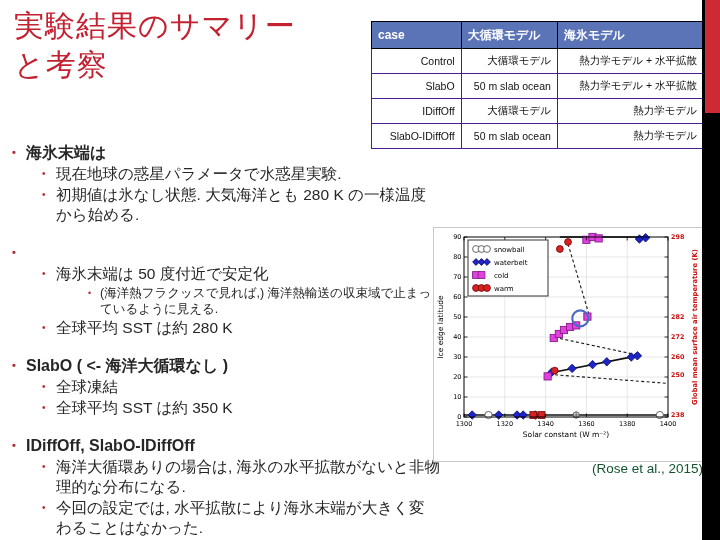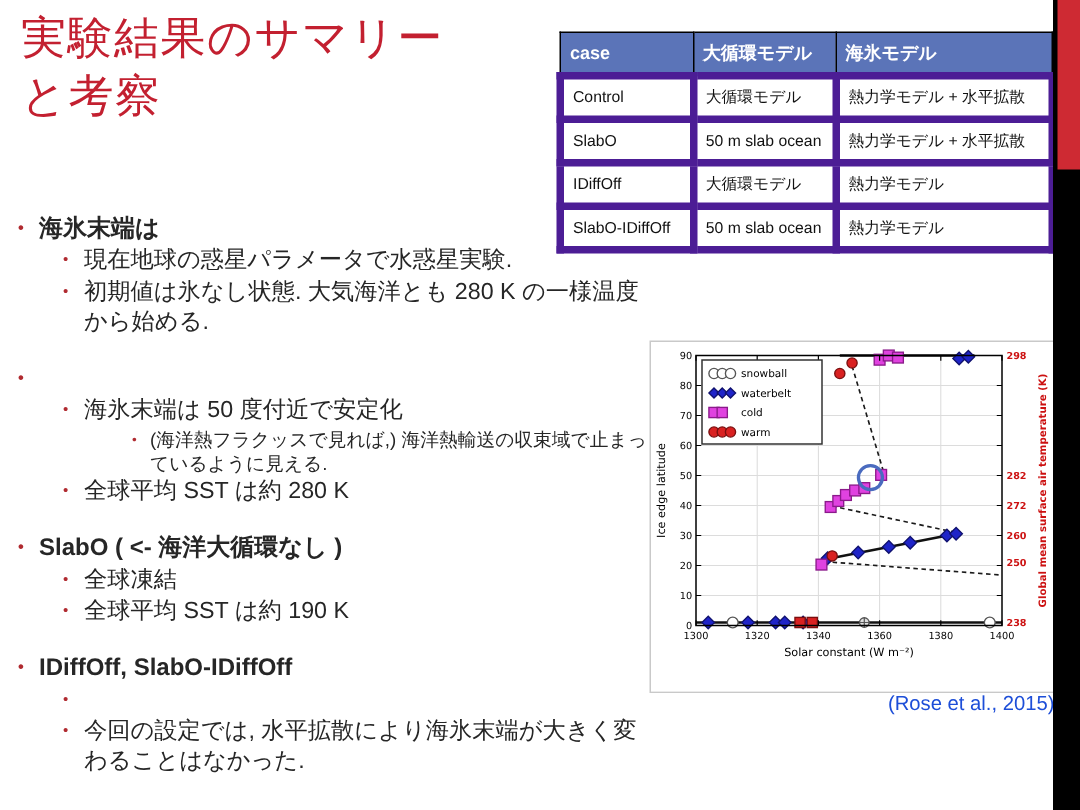--- a/index.html
+++ b/index.html
@@ -16,7 +16,7 @@
               font-size:10.5px;background:#fff;}
   .case-table th{background:#5B74B8;color:#fff;font-size:12px;font-weight:bold;text-align:left;
                  padding:4px 6px;border:1px solid #000;height:18px;}
-  .case-table td{border:5px solid #4c1d95;padding:4px 6px;height:16px;color:#111;}
+  .case-table td{border:1px solid #4c1d95;padding:4px 6px;height:16px;color:#111;text-align:right;}
   
   .bullets{position:absolute;left:12px;top:140px;width:428px;list-style:none;margin:0;padding:0;}
   .bullets li{display:flex;align-items:flex-start;}

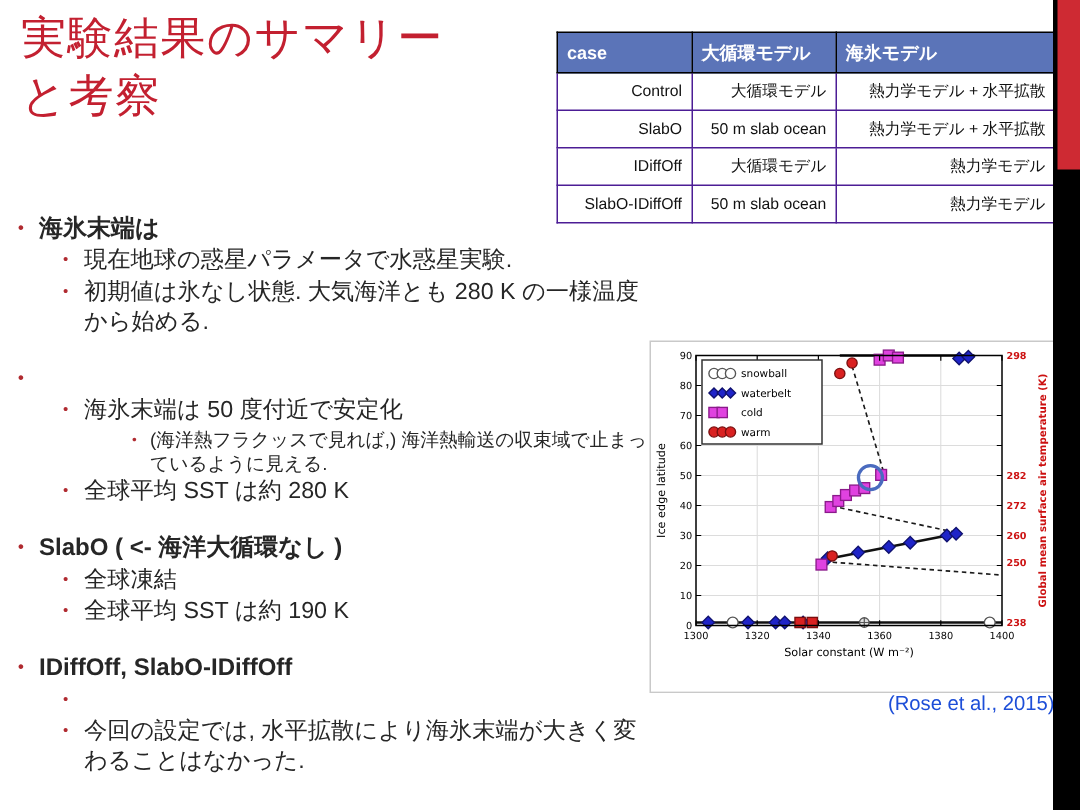--- a/index.html
+++ b/index.html
@@ -114,7 +114,7 @@
       </li>
       <li class="lv2">
         <span class="dot">•</span>
-        <span>全球平均 SST は約 190 K</span>
+        <span>全球平均 SST は約 350 K</span>
       </li>
       <li class="lv1 gap">
         <span class="dot">•</span>

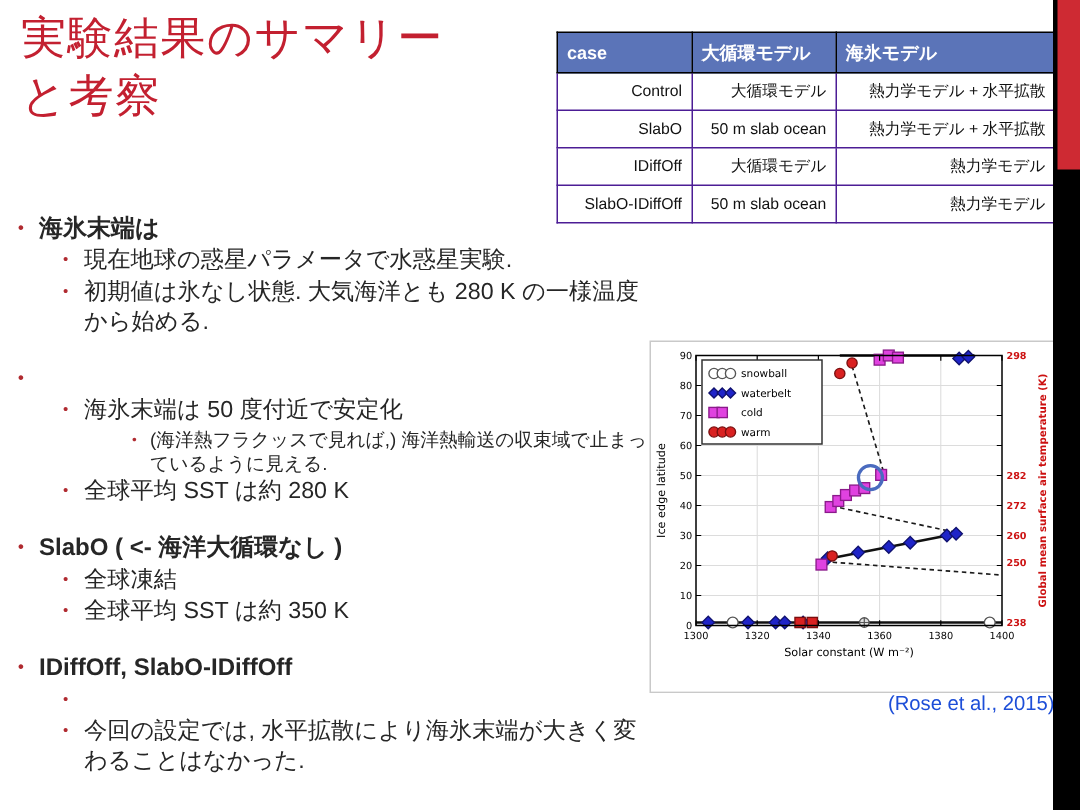--- a/index.html
+++ b/index.html
@@ -122,6 +122,7 @@
       </li>
       <li class="lv2">
         <span class="dot">•</span>
+        <span>海洋大循環ありの場合は, 海氷の水平拡散がないと非物理的な分布になる.</span>
       </li>
       <li class="lv2">
         <span class="dot">•</span>

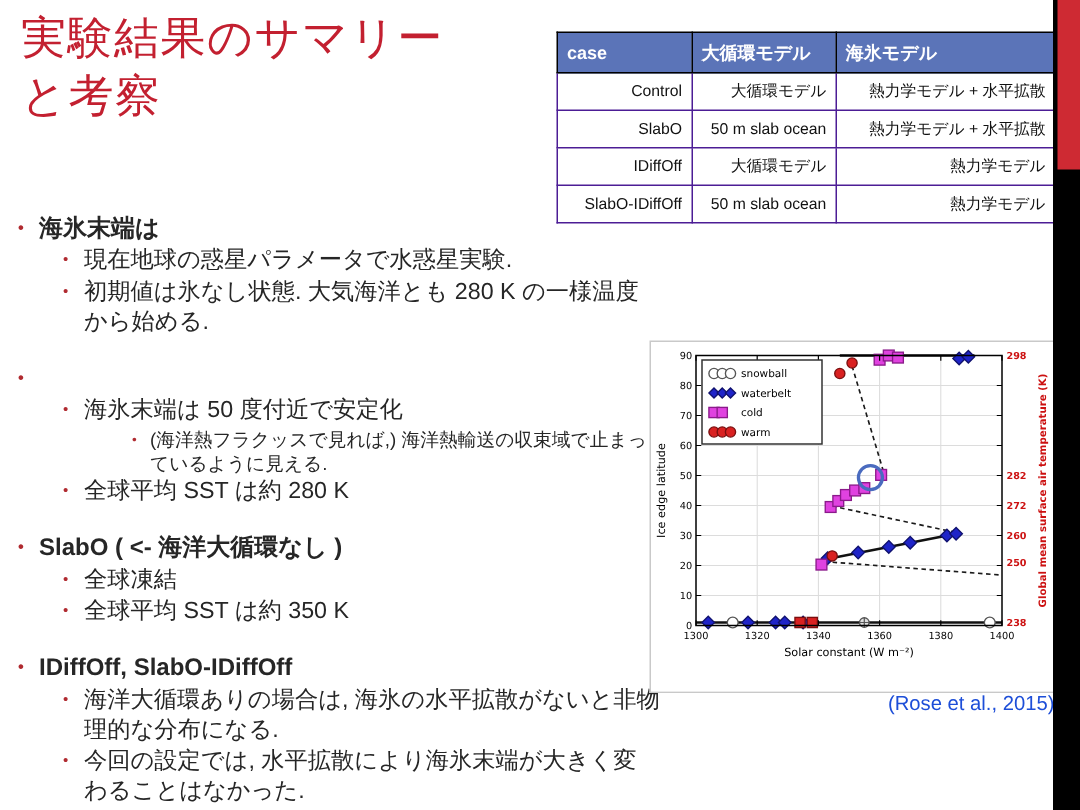--- a/index.html
+++ b/index.html
@@ -32,7 +32,7 @@
   .figure{position:absolute;left:433px;top:227px;width:272px;height:233px;
           border:1px solid #c9c9c9;background:#fff;box-sizing:content-box;}
   .citation{position:absolute;left:433px;top:461px;width:270px;text-align:right;
-            font-size:13.5px;color:#1d4ed8;}
+            font-size:13.5px;color:#14532d;}
 </style>
 </head>
 <body>

